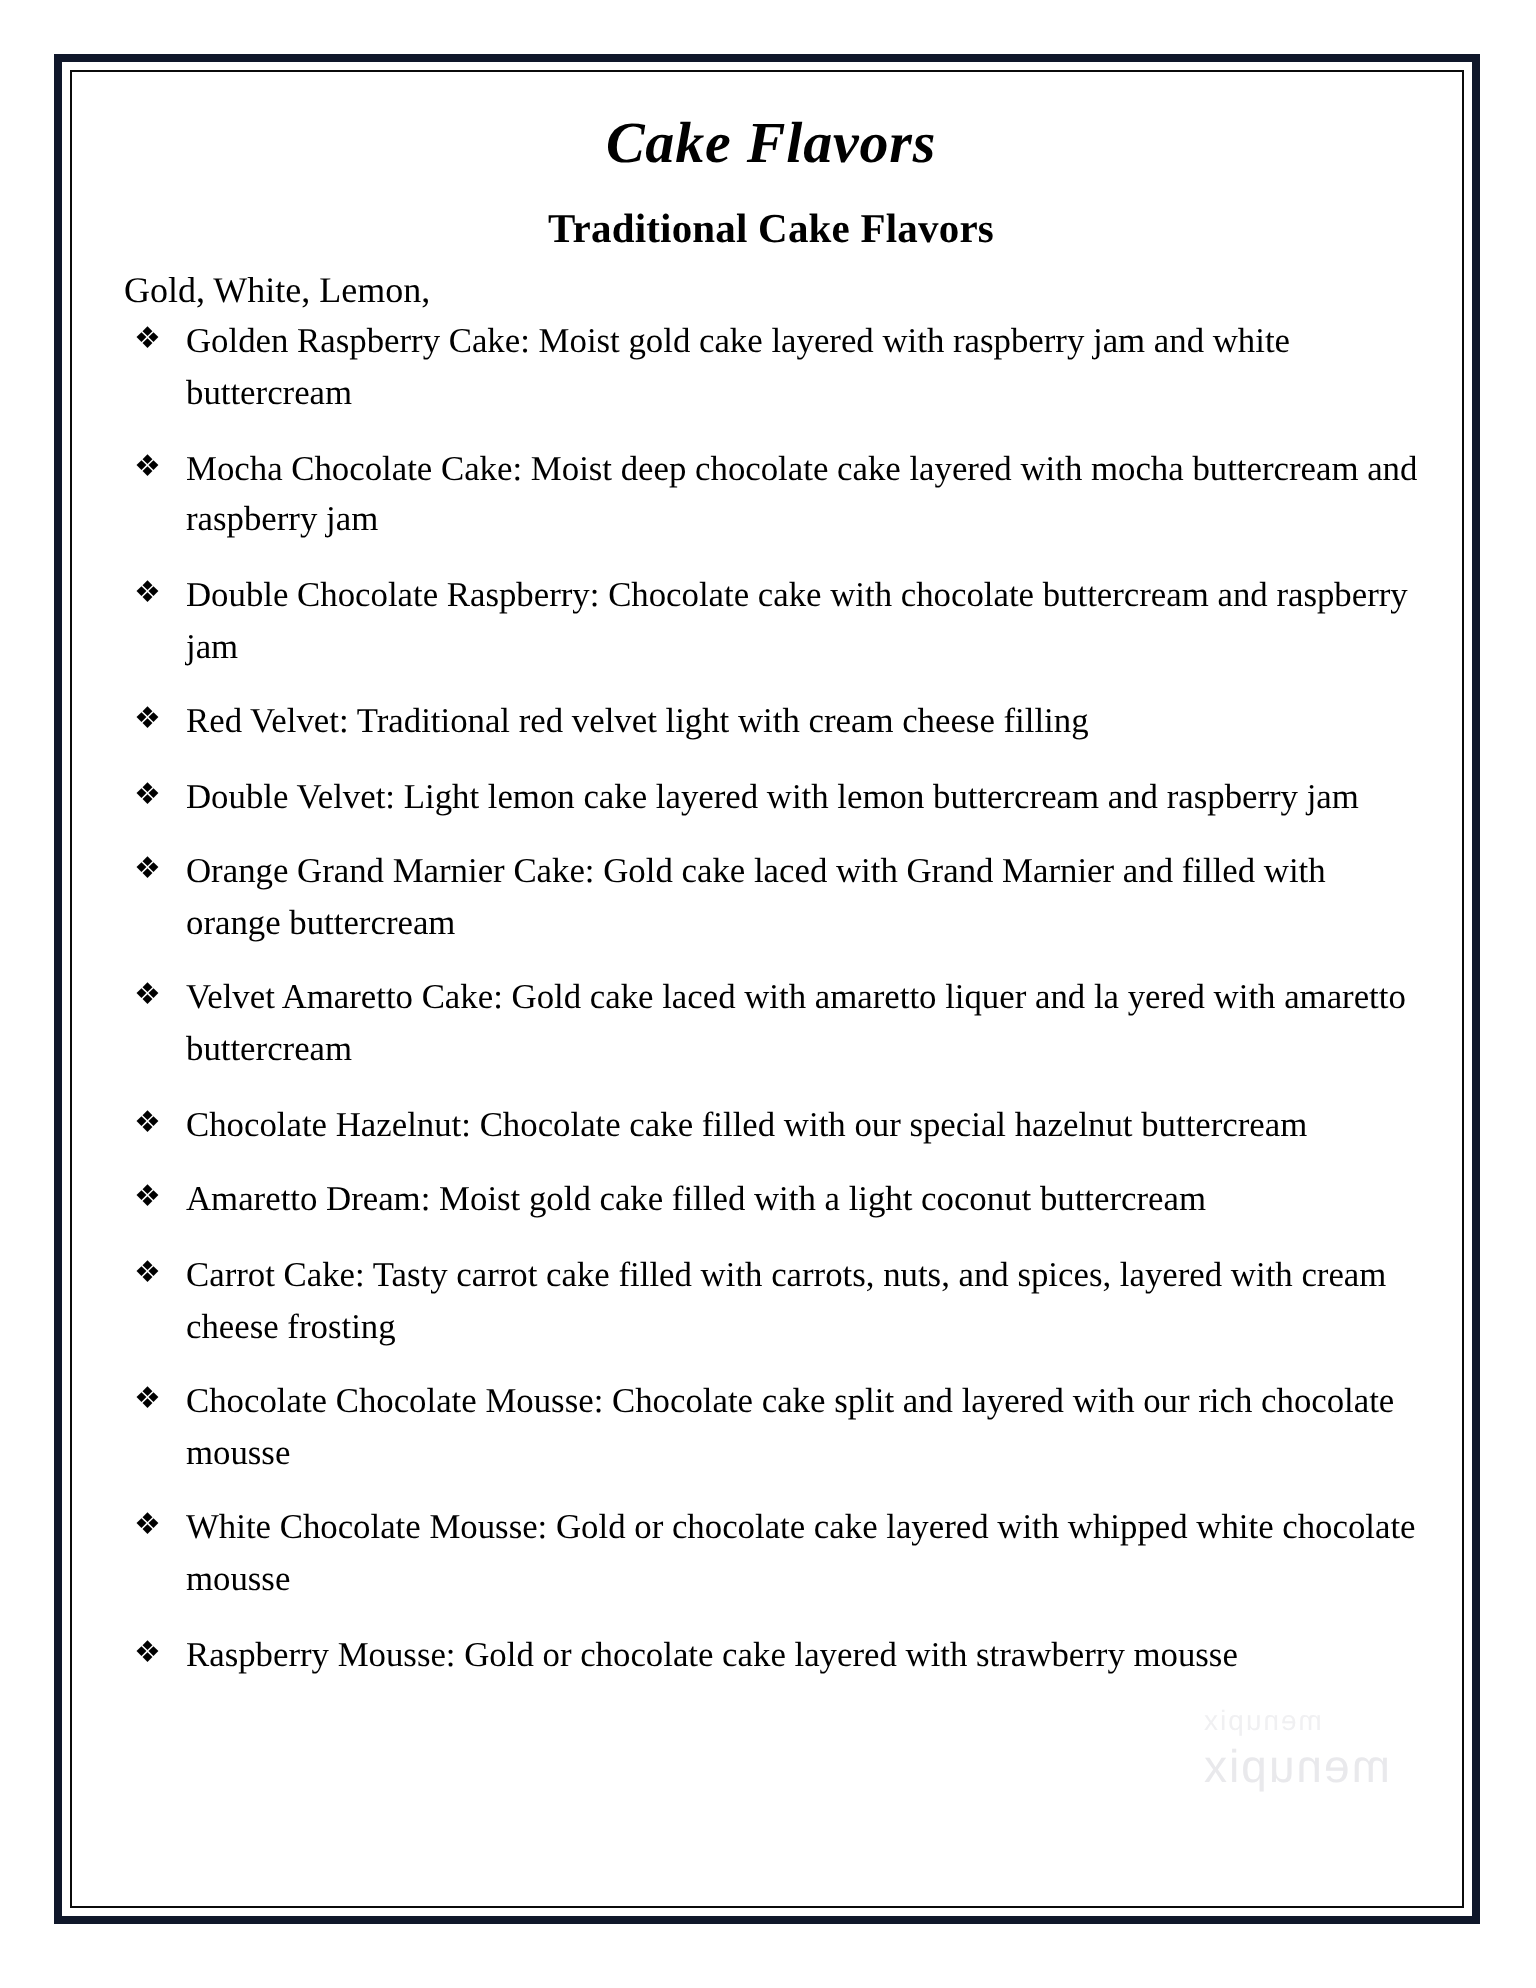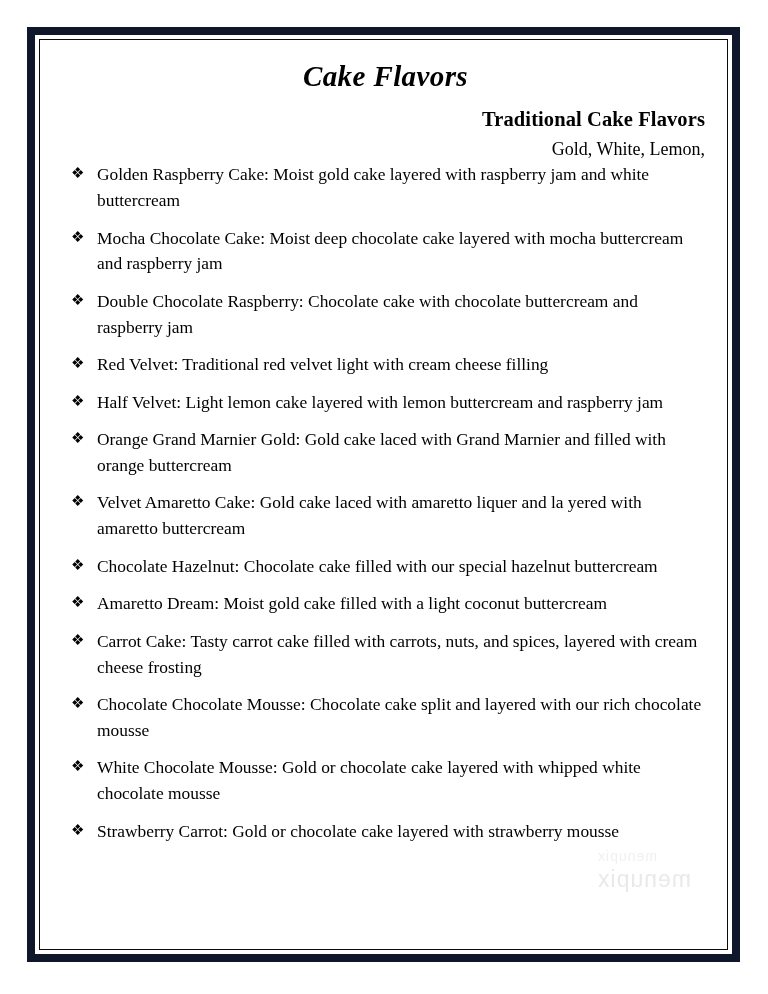--- a/index.html
+++ b/index.html
@@ -25,7 +25,7 @@
     width: 713px;
     height: 935px;
     box-sizing: border-box;
-    border: 8px solid #0f172a;
+    border: 4px solid #0f172a;
     background: #ffffff;
   }
   .page-frame-inner {

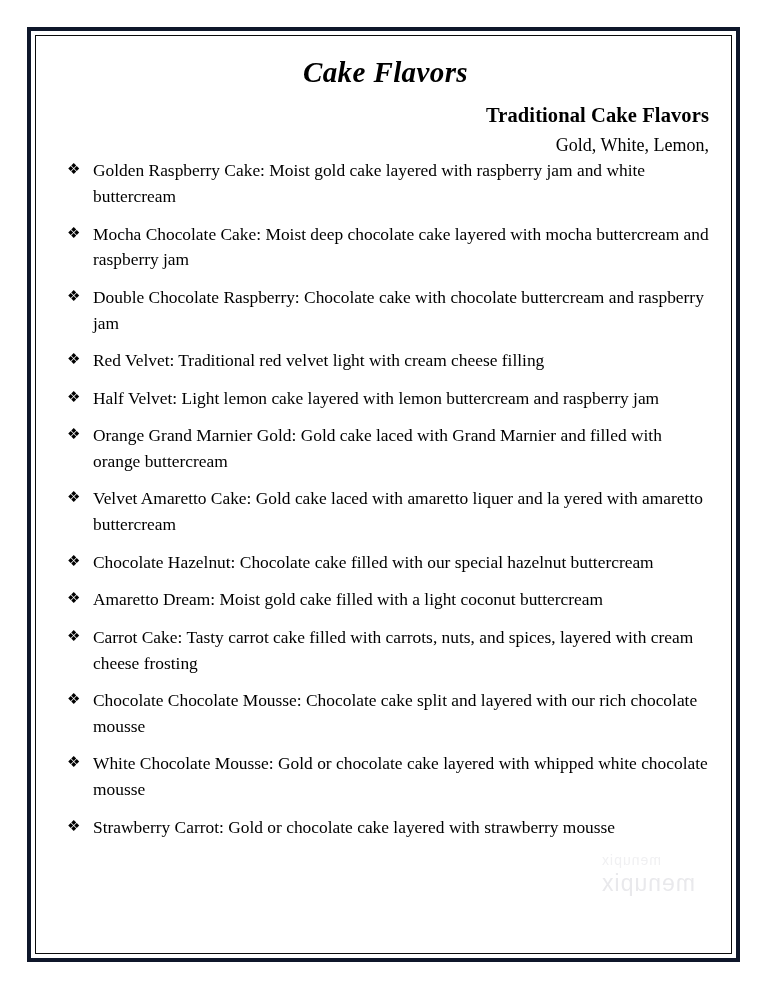--- a/index.html
+++ b/index.html
@@ -60,7 +60,7 @@
     margin: 6px 0 14px 0;
   }
   .section-heading {
-    text-align: right;
+    text-align: center;
     font-weight: bold;
     font-size: 20.5px;
     line-height: 1.2;

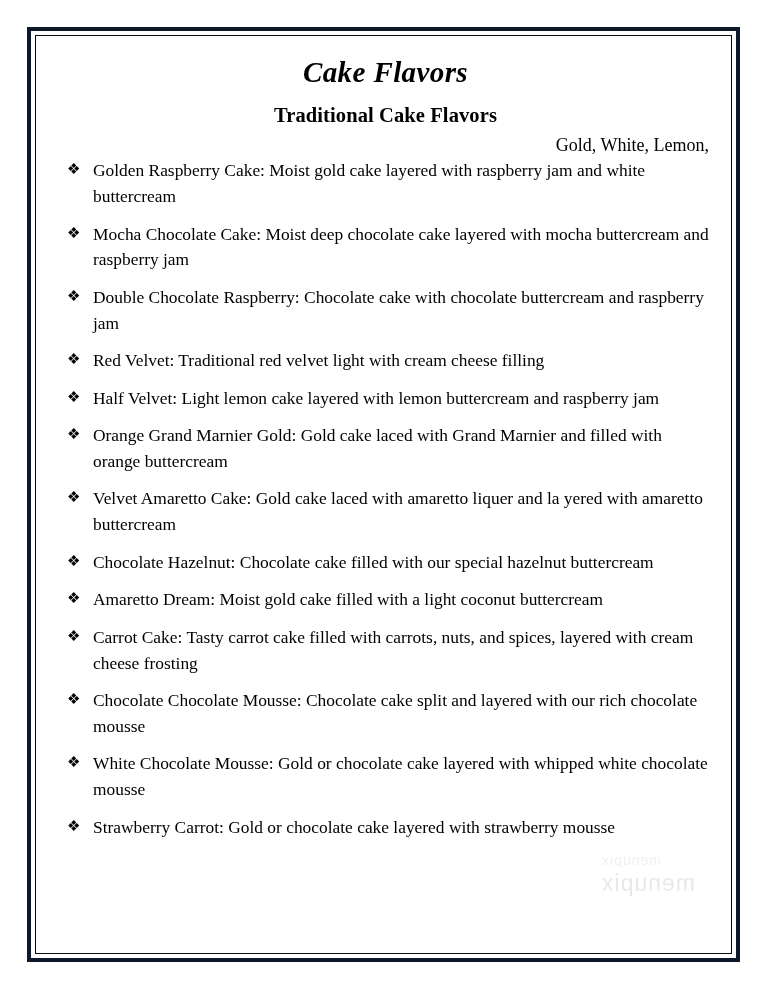--- a/index.html
+++ b/index.html
@@ -72,7 +72,7 @@
     margin-bottom: 8px;
   }
   .traditional-list {
-    text-align: right;
+    text-align: left;
     font-size: 18px;
     line-height: 1.46;
     margin: 0;

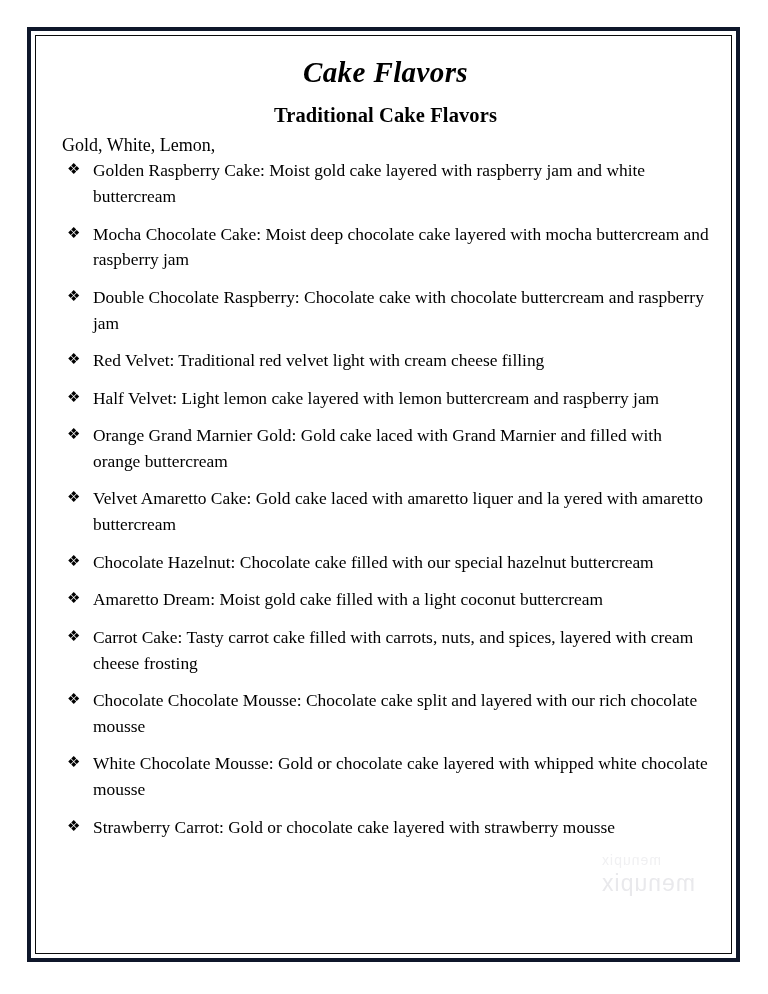--- a/index.html
+++ b/index.html
@@ -167,7 +167,7 @@
         </li>
 
         <li class="flavor-item">
-          <span class="flavor-bullet">❖</span><span class="flavor-name">Half Velvet:</span> <span class="flavor-desc">Light lemon cake layered with lemon buttercream and raspberry jam</span>
+          <span class="flavor-bullet">❖</span><span class="flavor-name">Double Velvet:</span> <span class="flavor-desc">Light lemon cake layered with lemon buttercream and raspberry jam</span>
         </li>
 
         <li class="flavor-item">

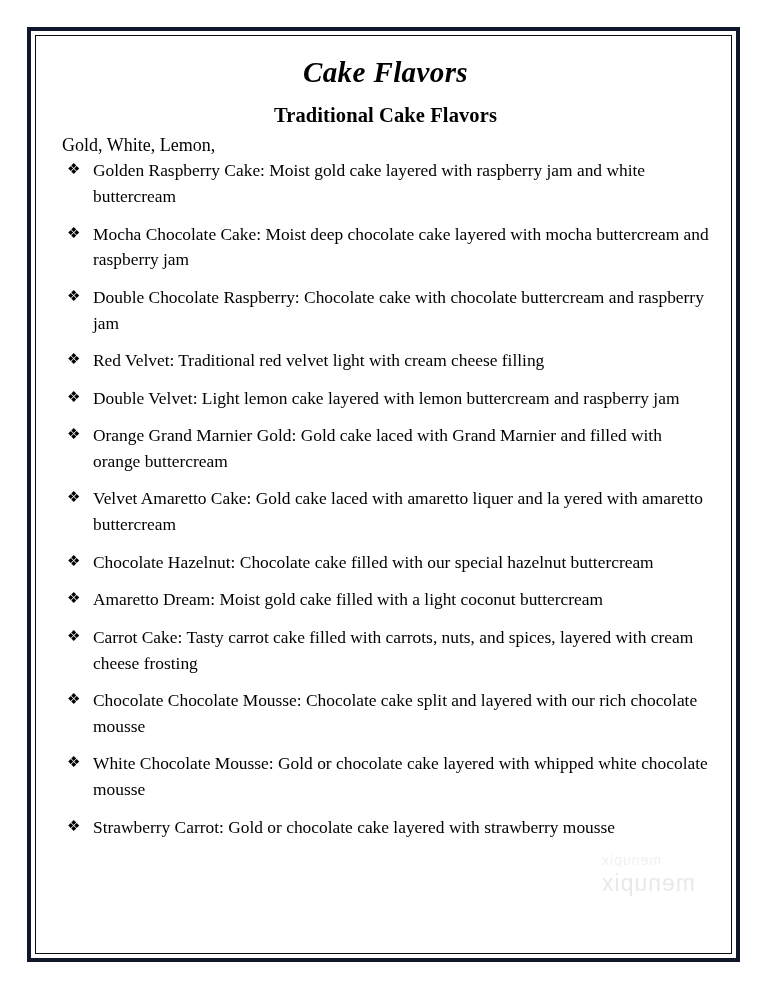--- a/index.html
+++ b/index.html
@@ -171,7 +171,7 @@
         </li>
 
         <li class="flavor-item">
-          <span class="flavor-bullet">❖</span><span class="flavor-name">Orange Grand Marnier Gold:</span> <span class="flavor-desc">Gold cake laced with Grand Marnier and filled with orange buttercream</span>
+          <span class="flavor-bullet">❖</span><span class="flavor-name">Orange Grand Marnier Cake:</span> <span class="flavor-desc">Gold cake laced with Grand Marnier and filled with orange buttercream</span>
         </li>
 
         <li class="flavor-item">

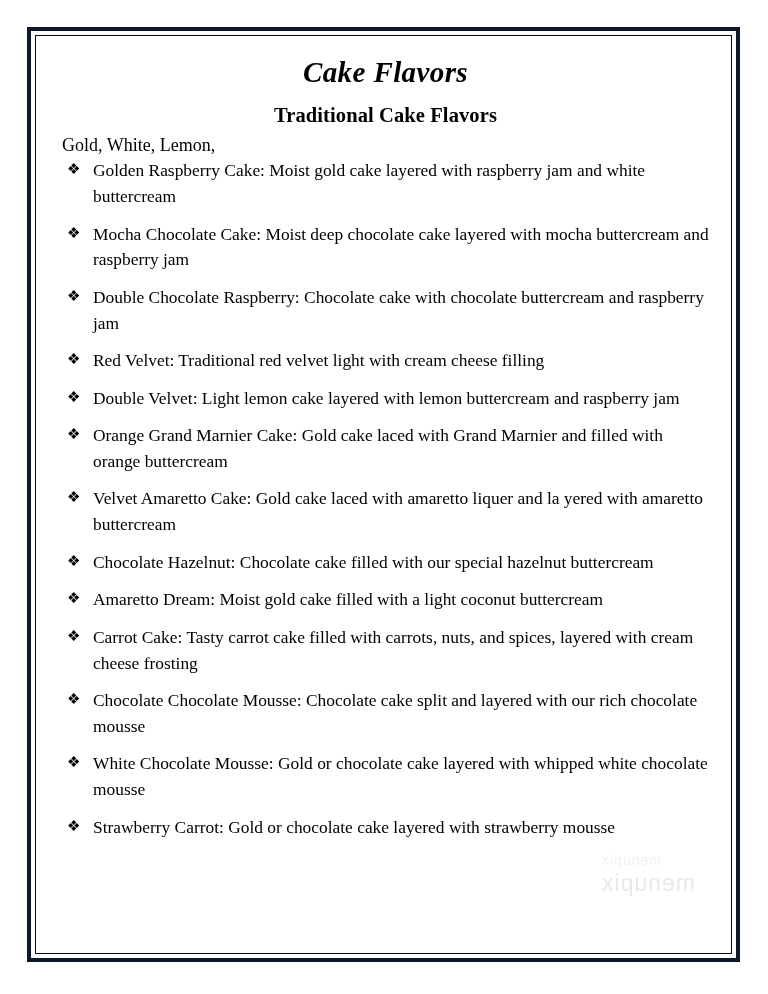--- a/index.html
+++ b/index.html
@@ -199,7 +199,7 @@
         </li>
 
         <li class="flavor-item">
-          <span class="flavor-bullet">❖</span><span class="flavor-name">Strawberry Carrot:</span> <span class="flavor-desc">Gold or chocolate cake layered with strawberry mousse</span>
+          <span class="flavor-bullet">❖</span><span class="flavor-name">Raspberry Mousse:</span> <span class="flavor-desc">Gold or chocolate cake layered with strawberry mousse</span>
         </li>
 
       </ul>

